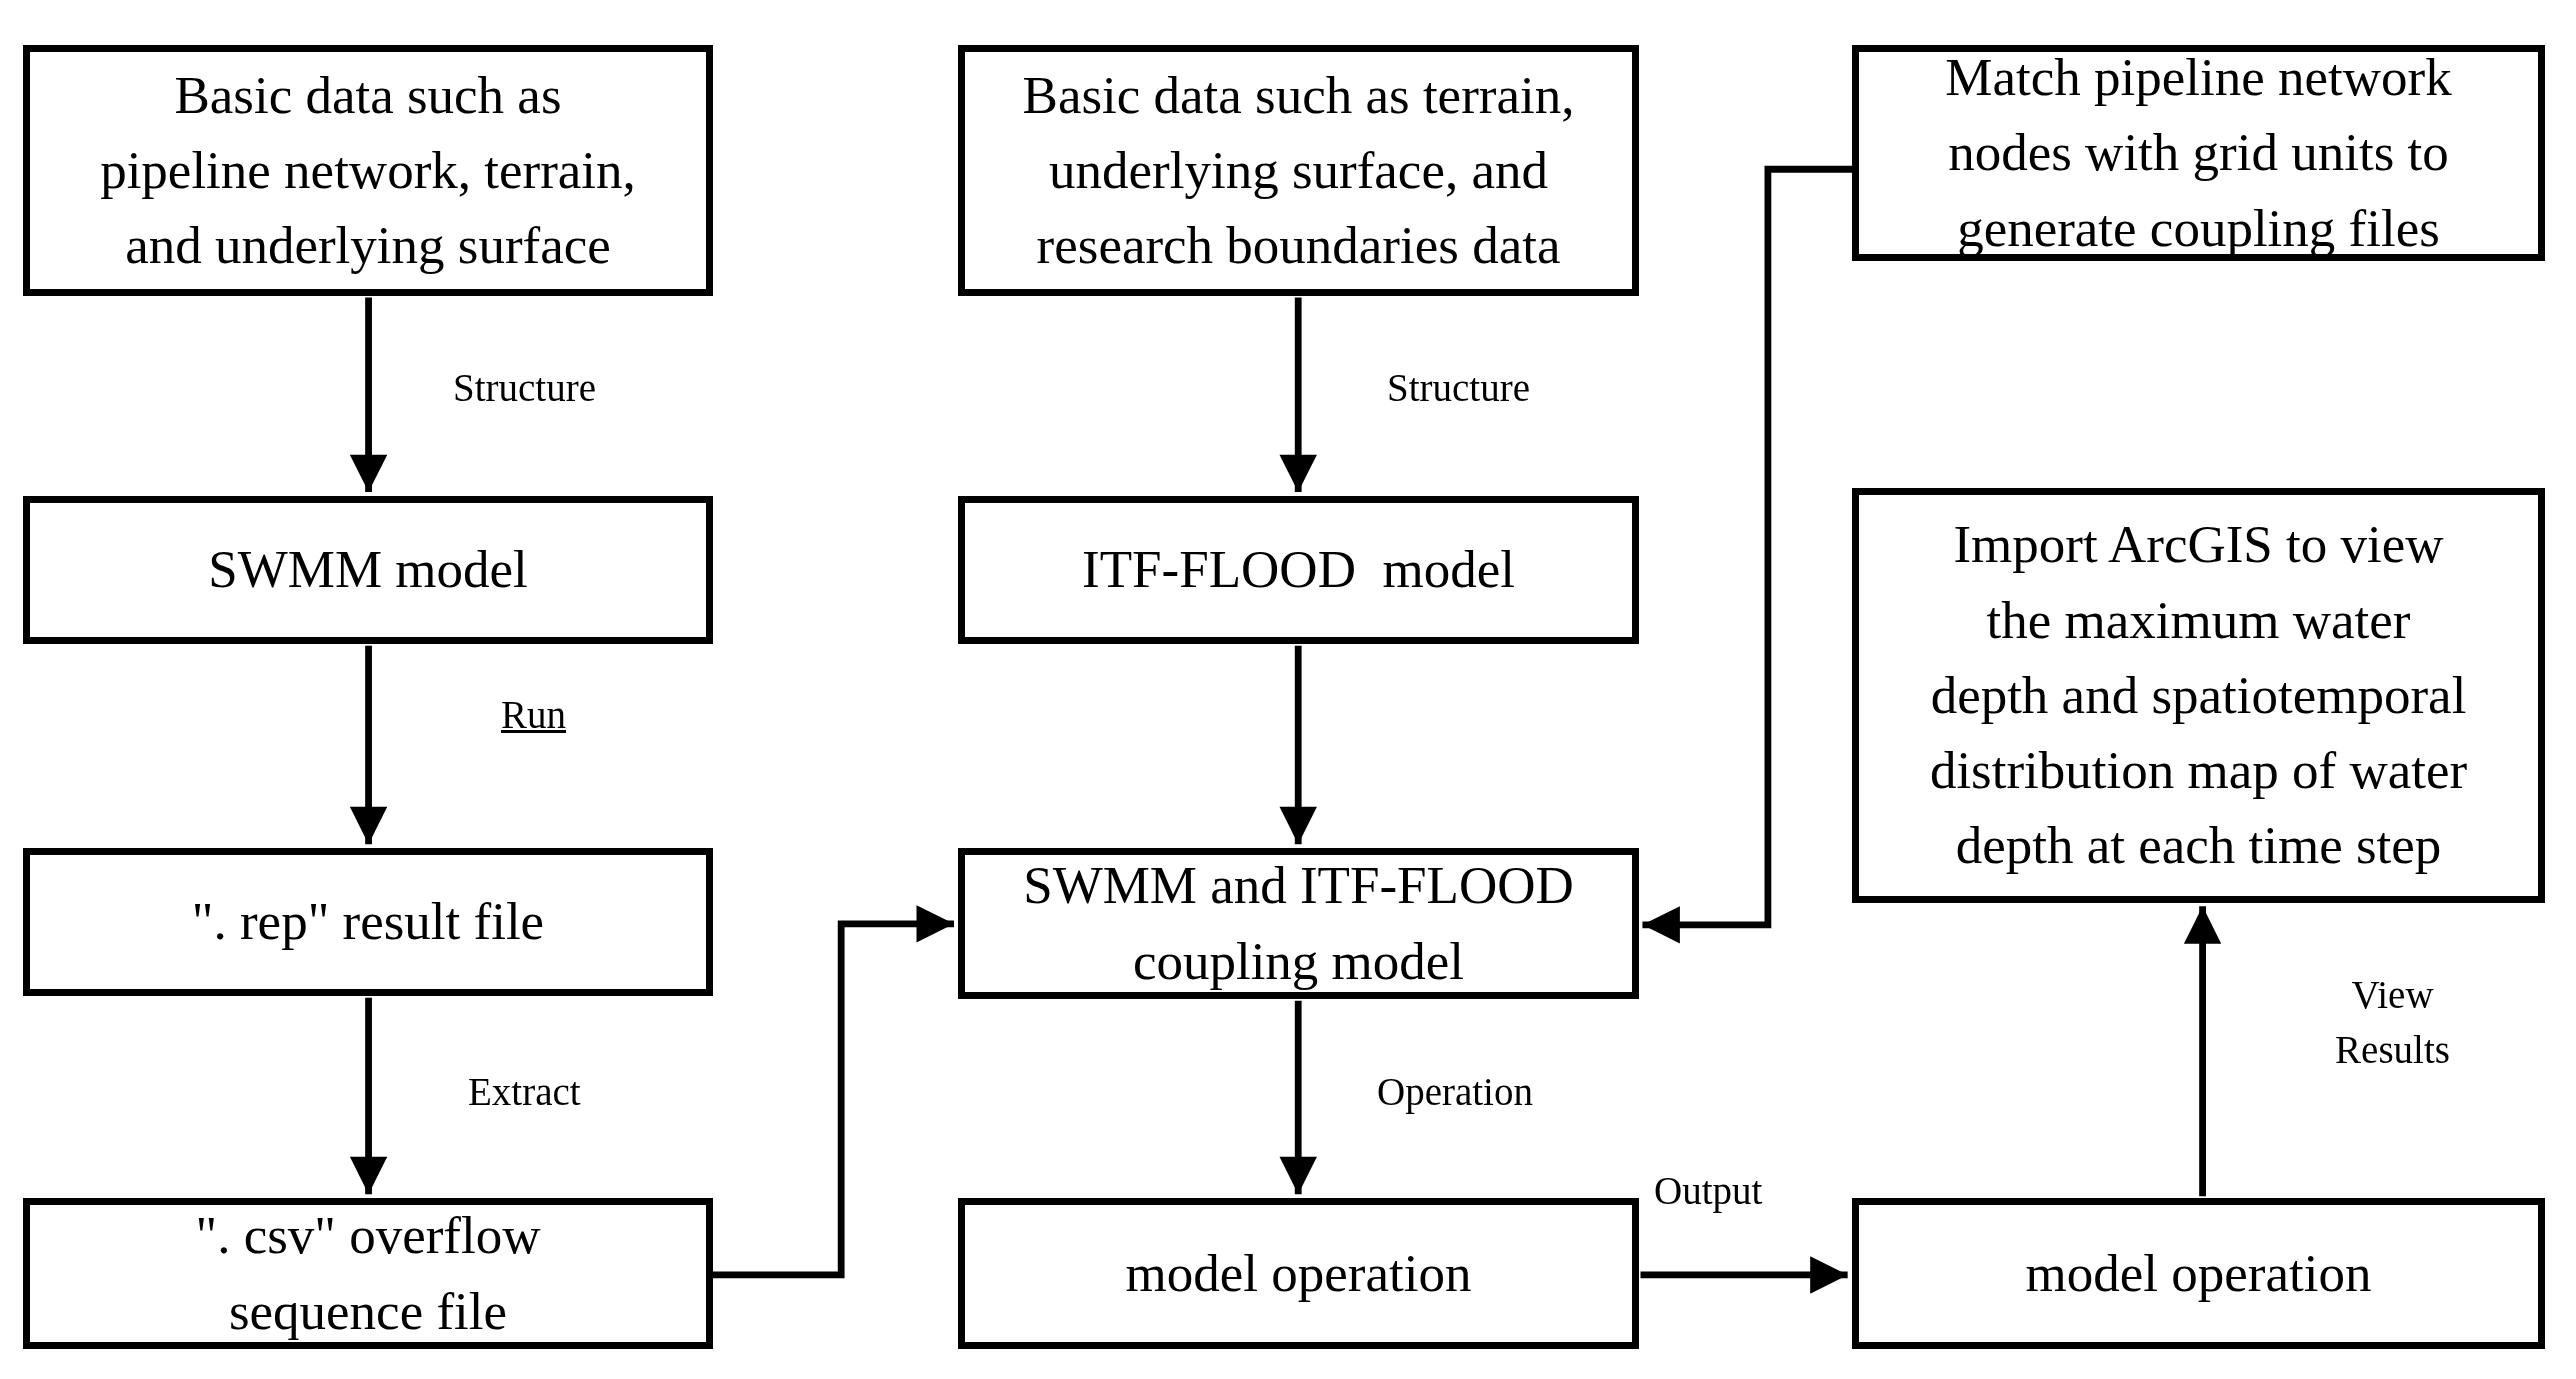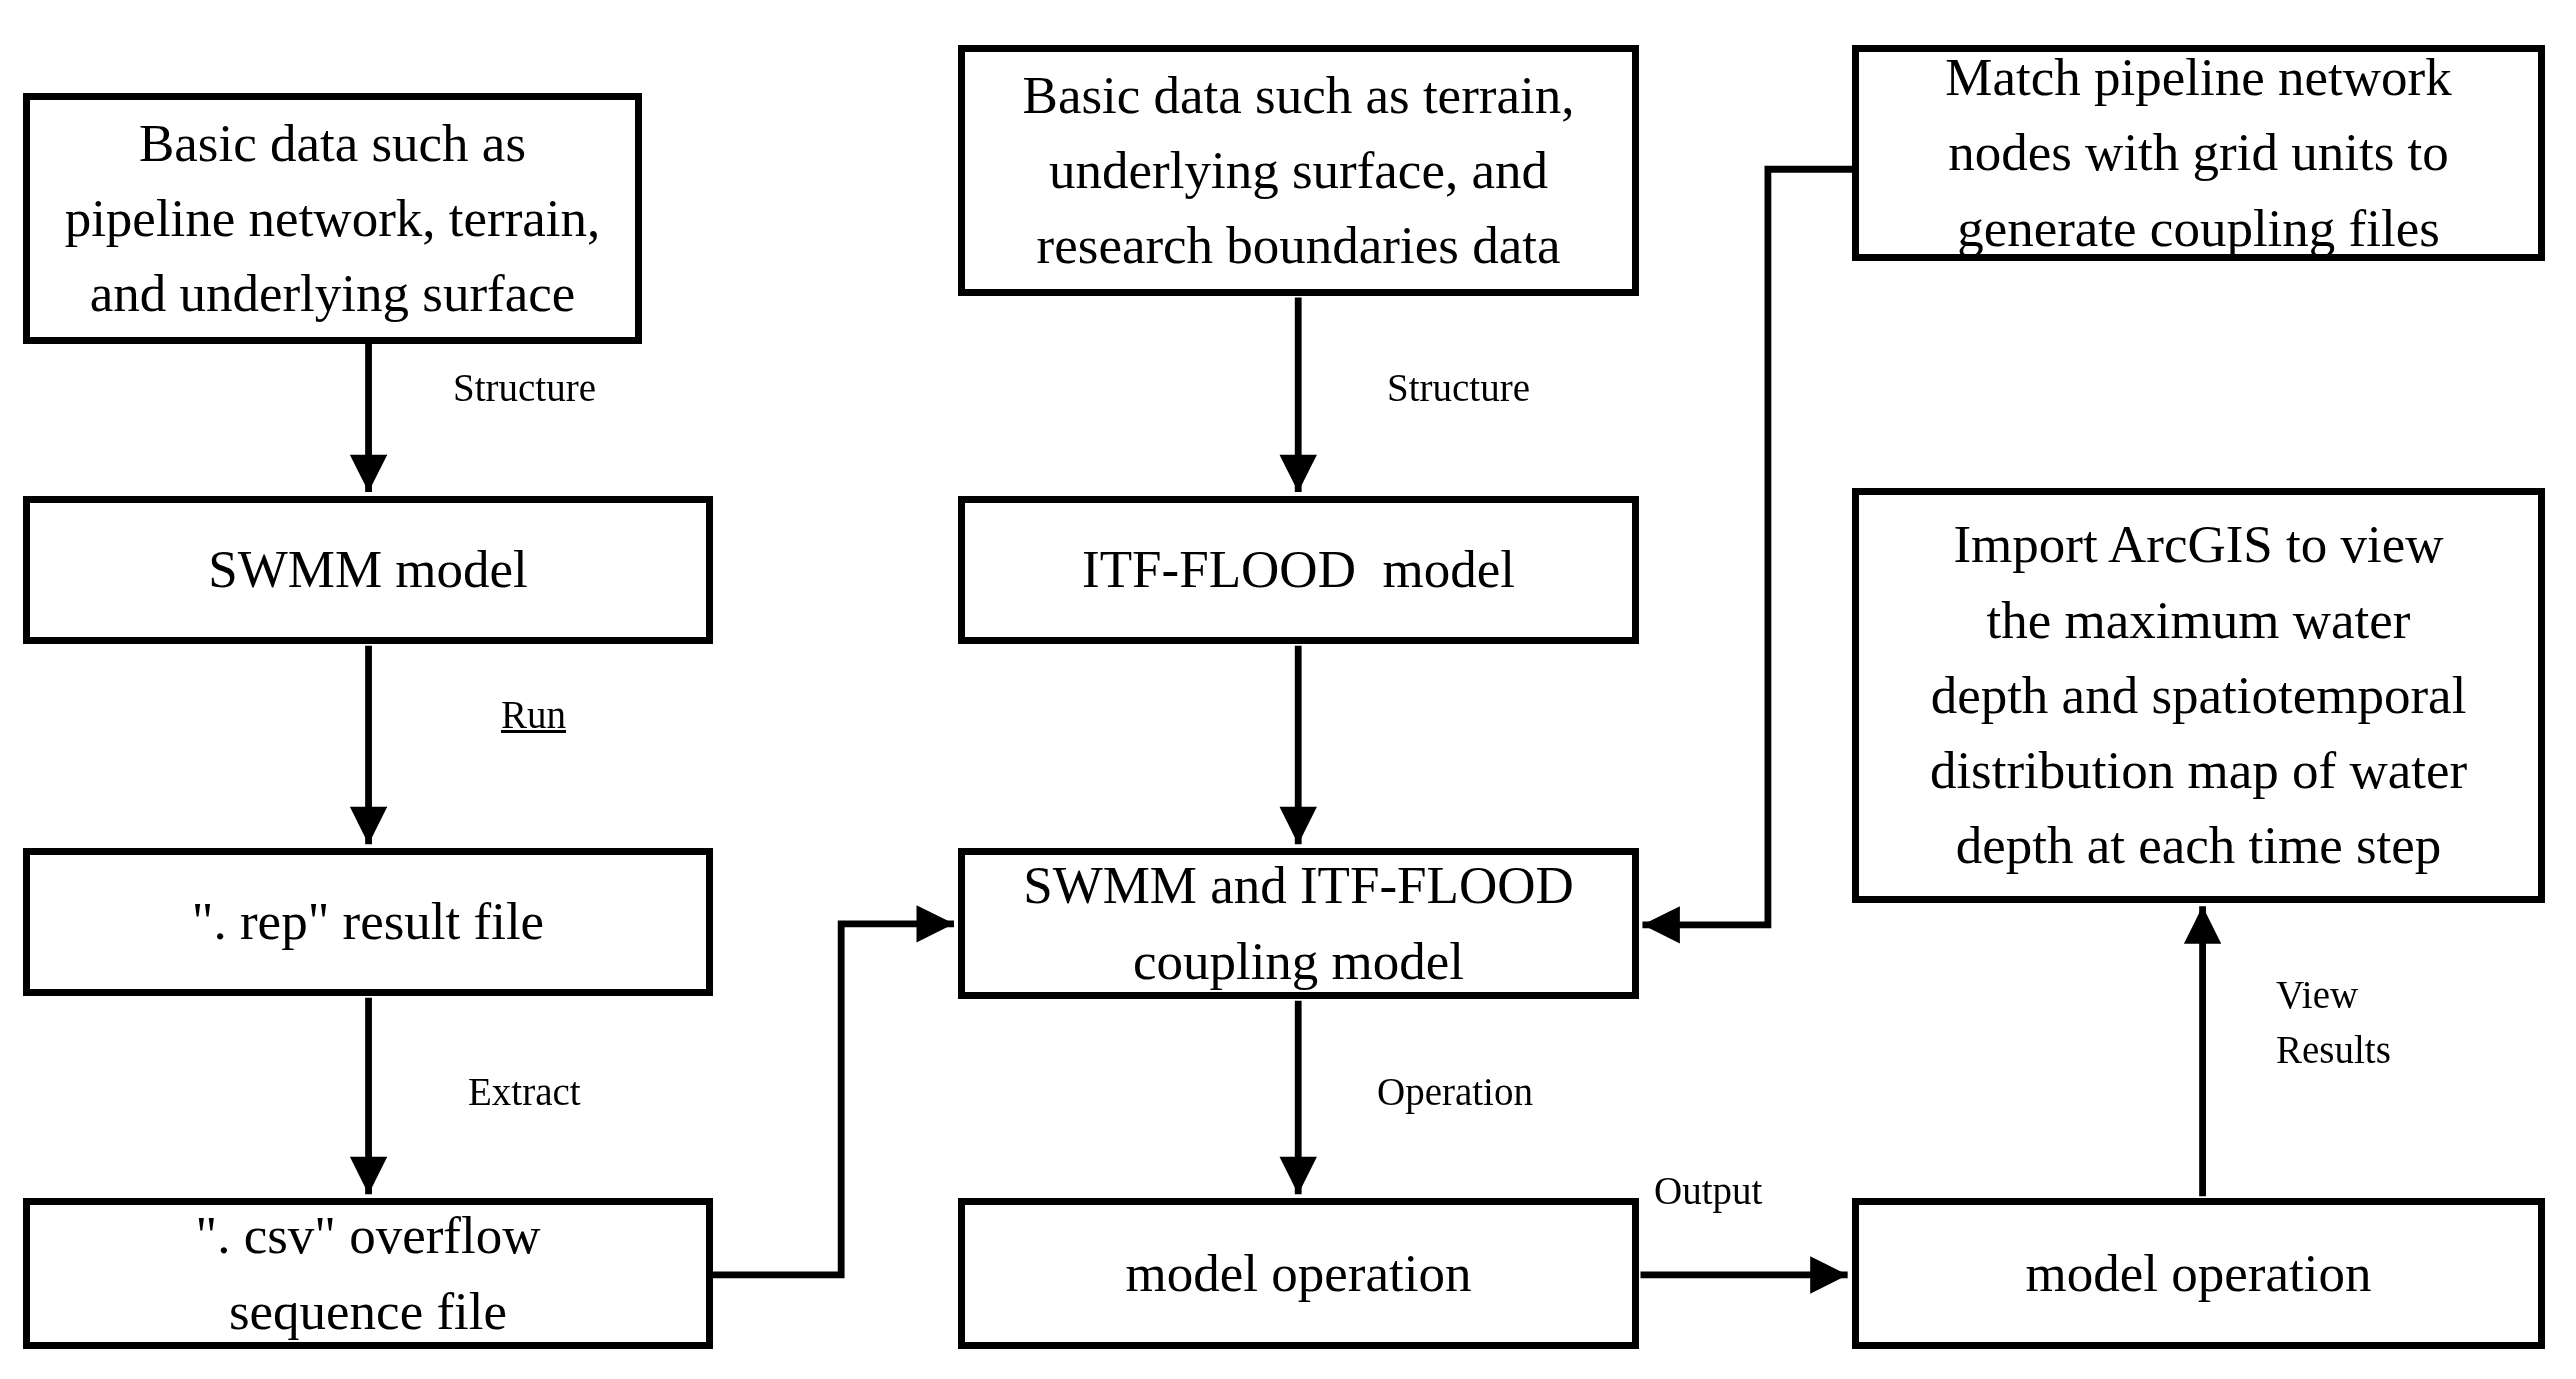--- a/index.html
+++ b/index.html
@@ -48,7 +48,7 @@
   }
 
   
-  .b-basic-left   { left: 23px;   top: 45px;   width: 619px; height: 251px; margin-top: 48px; }
+  .b-basic-left   { left: 23px;   top: 45px;   width: 690px; height: 251px; }
   .b-basic-mid    { left: 958px;  top: 45px;   width: 681px; height: 251px; }
   .b-match        { left: 1852px; top: 45px;   width: 693px; height: 216px; }
   .b-swmm         { left: 23px;   top: 496px;  width: 690px; height: 148px; }

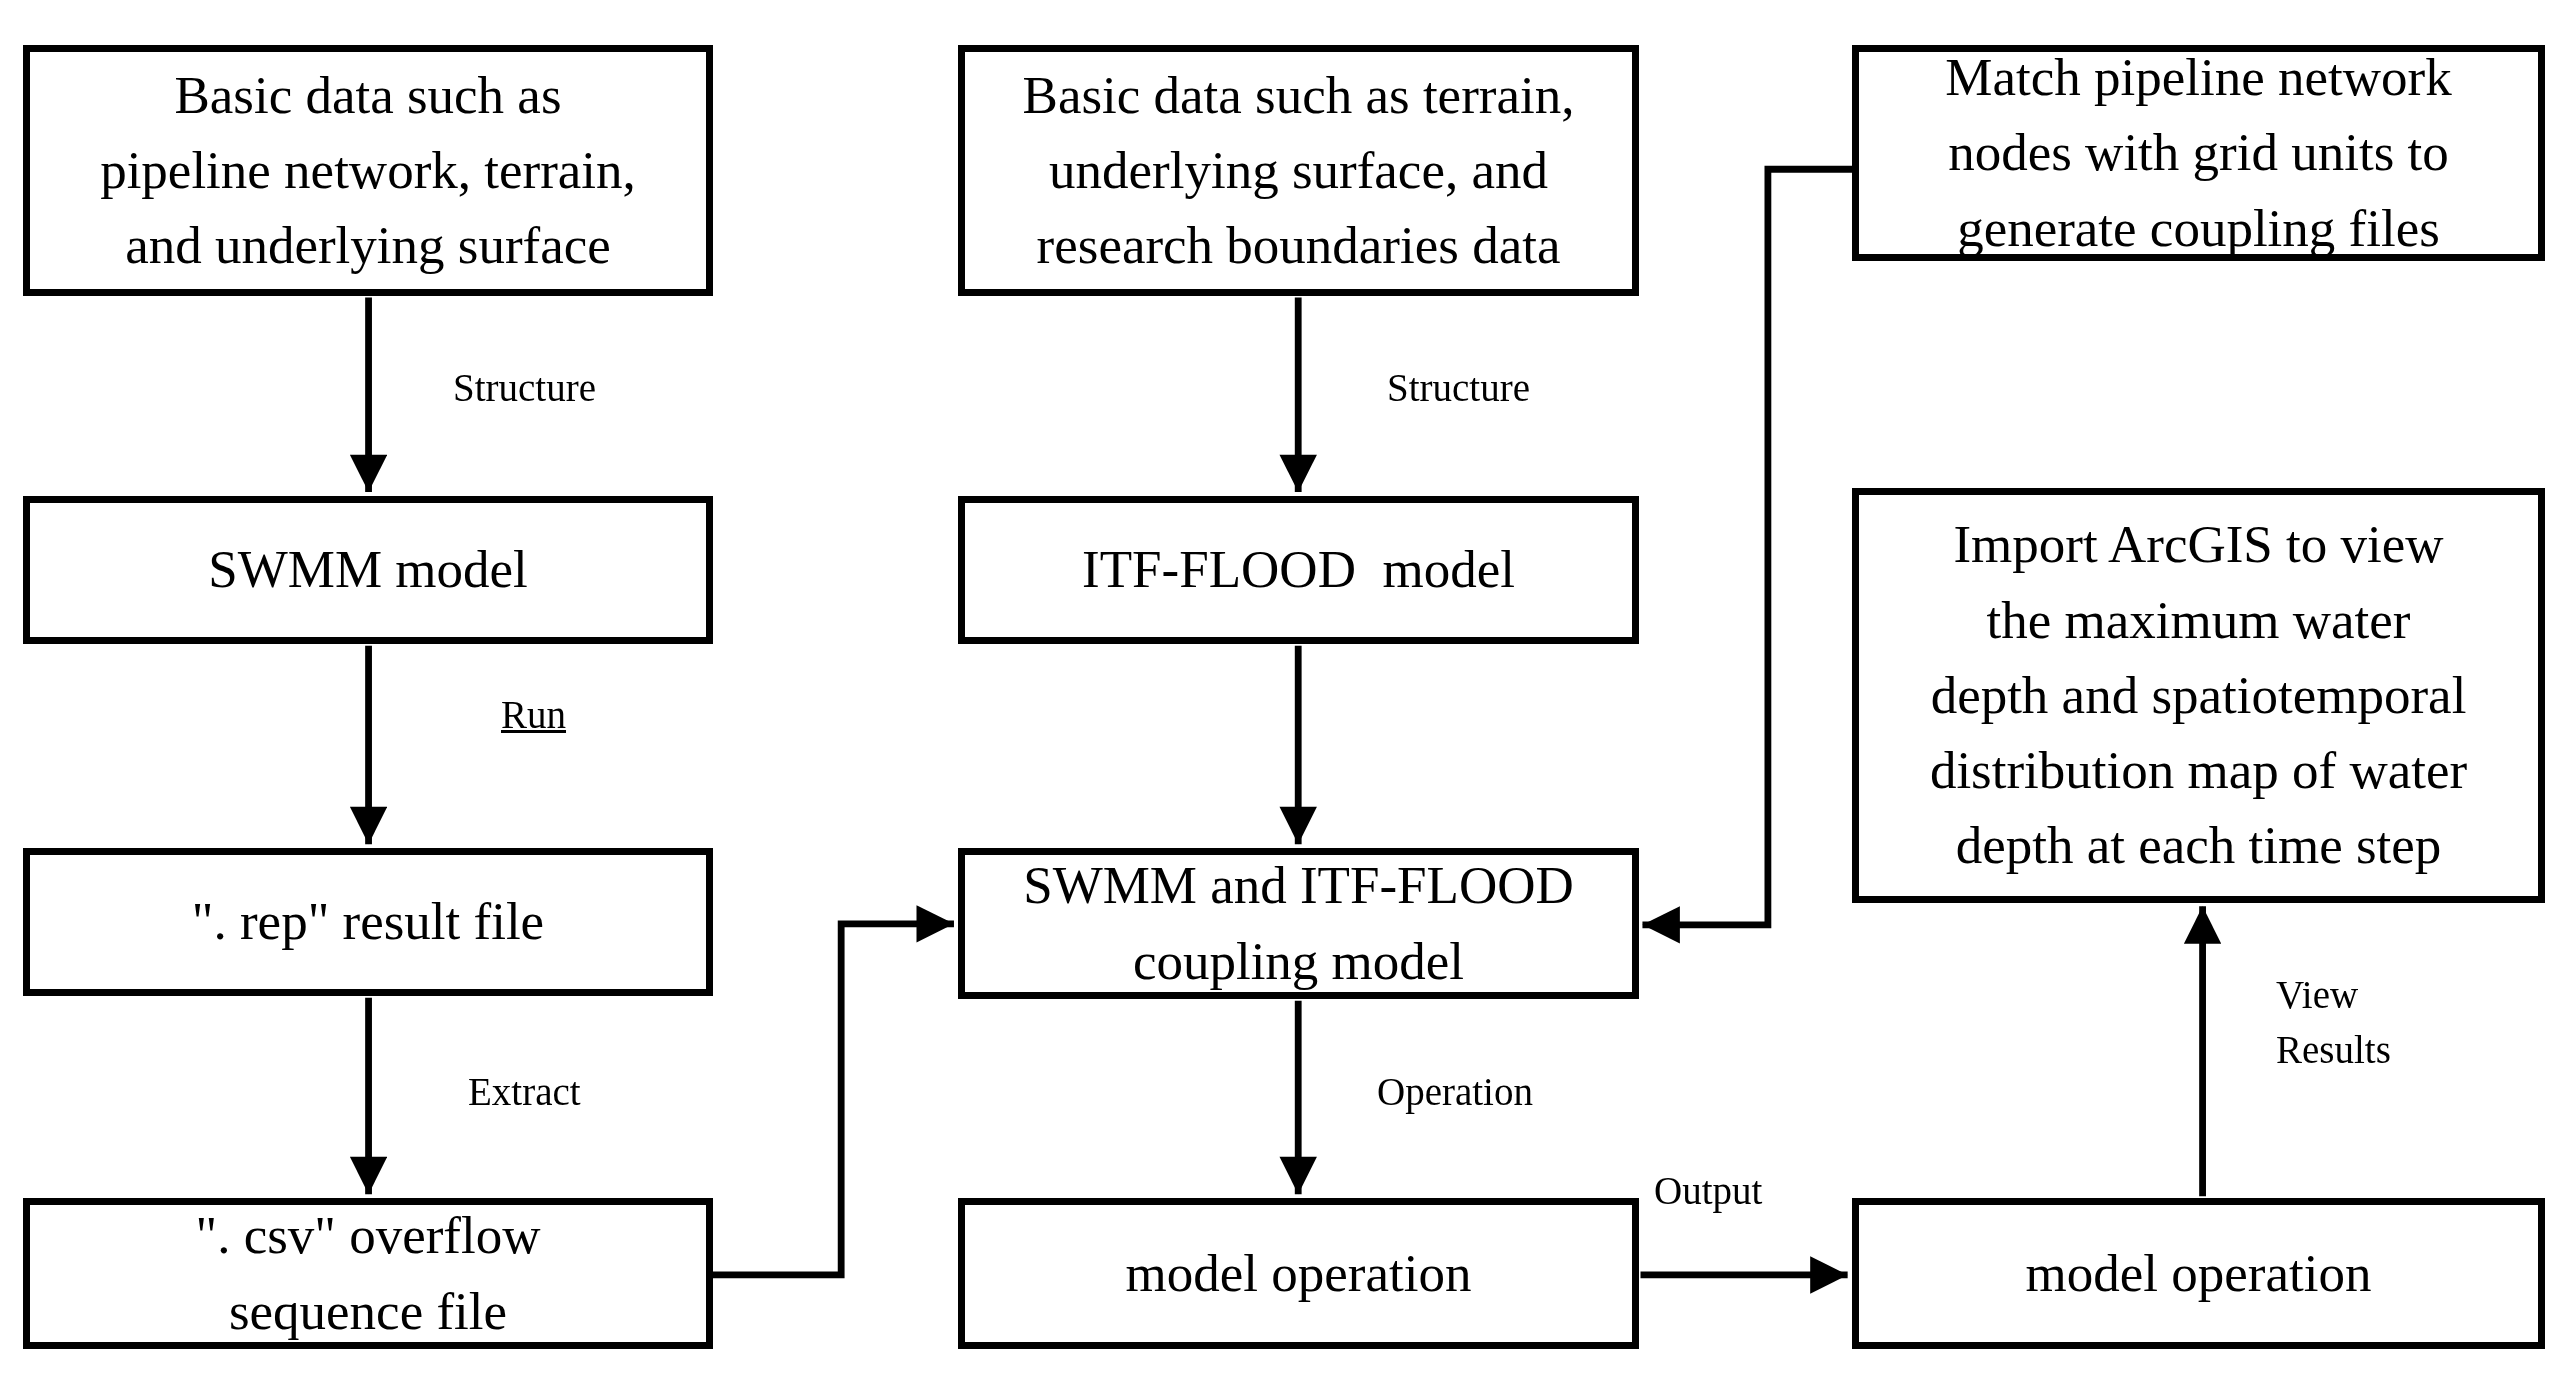--- a/index.html
+++ b/index.html
@@ -44,7 +44,7 @@
     white-space: pre-line;
   }
   .edge-label.centered {
-    text-align: left;
+    text-align: center;
   }
 
   

